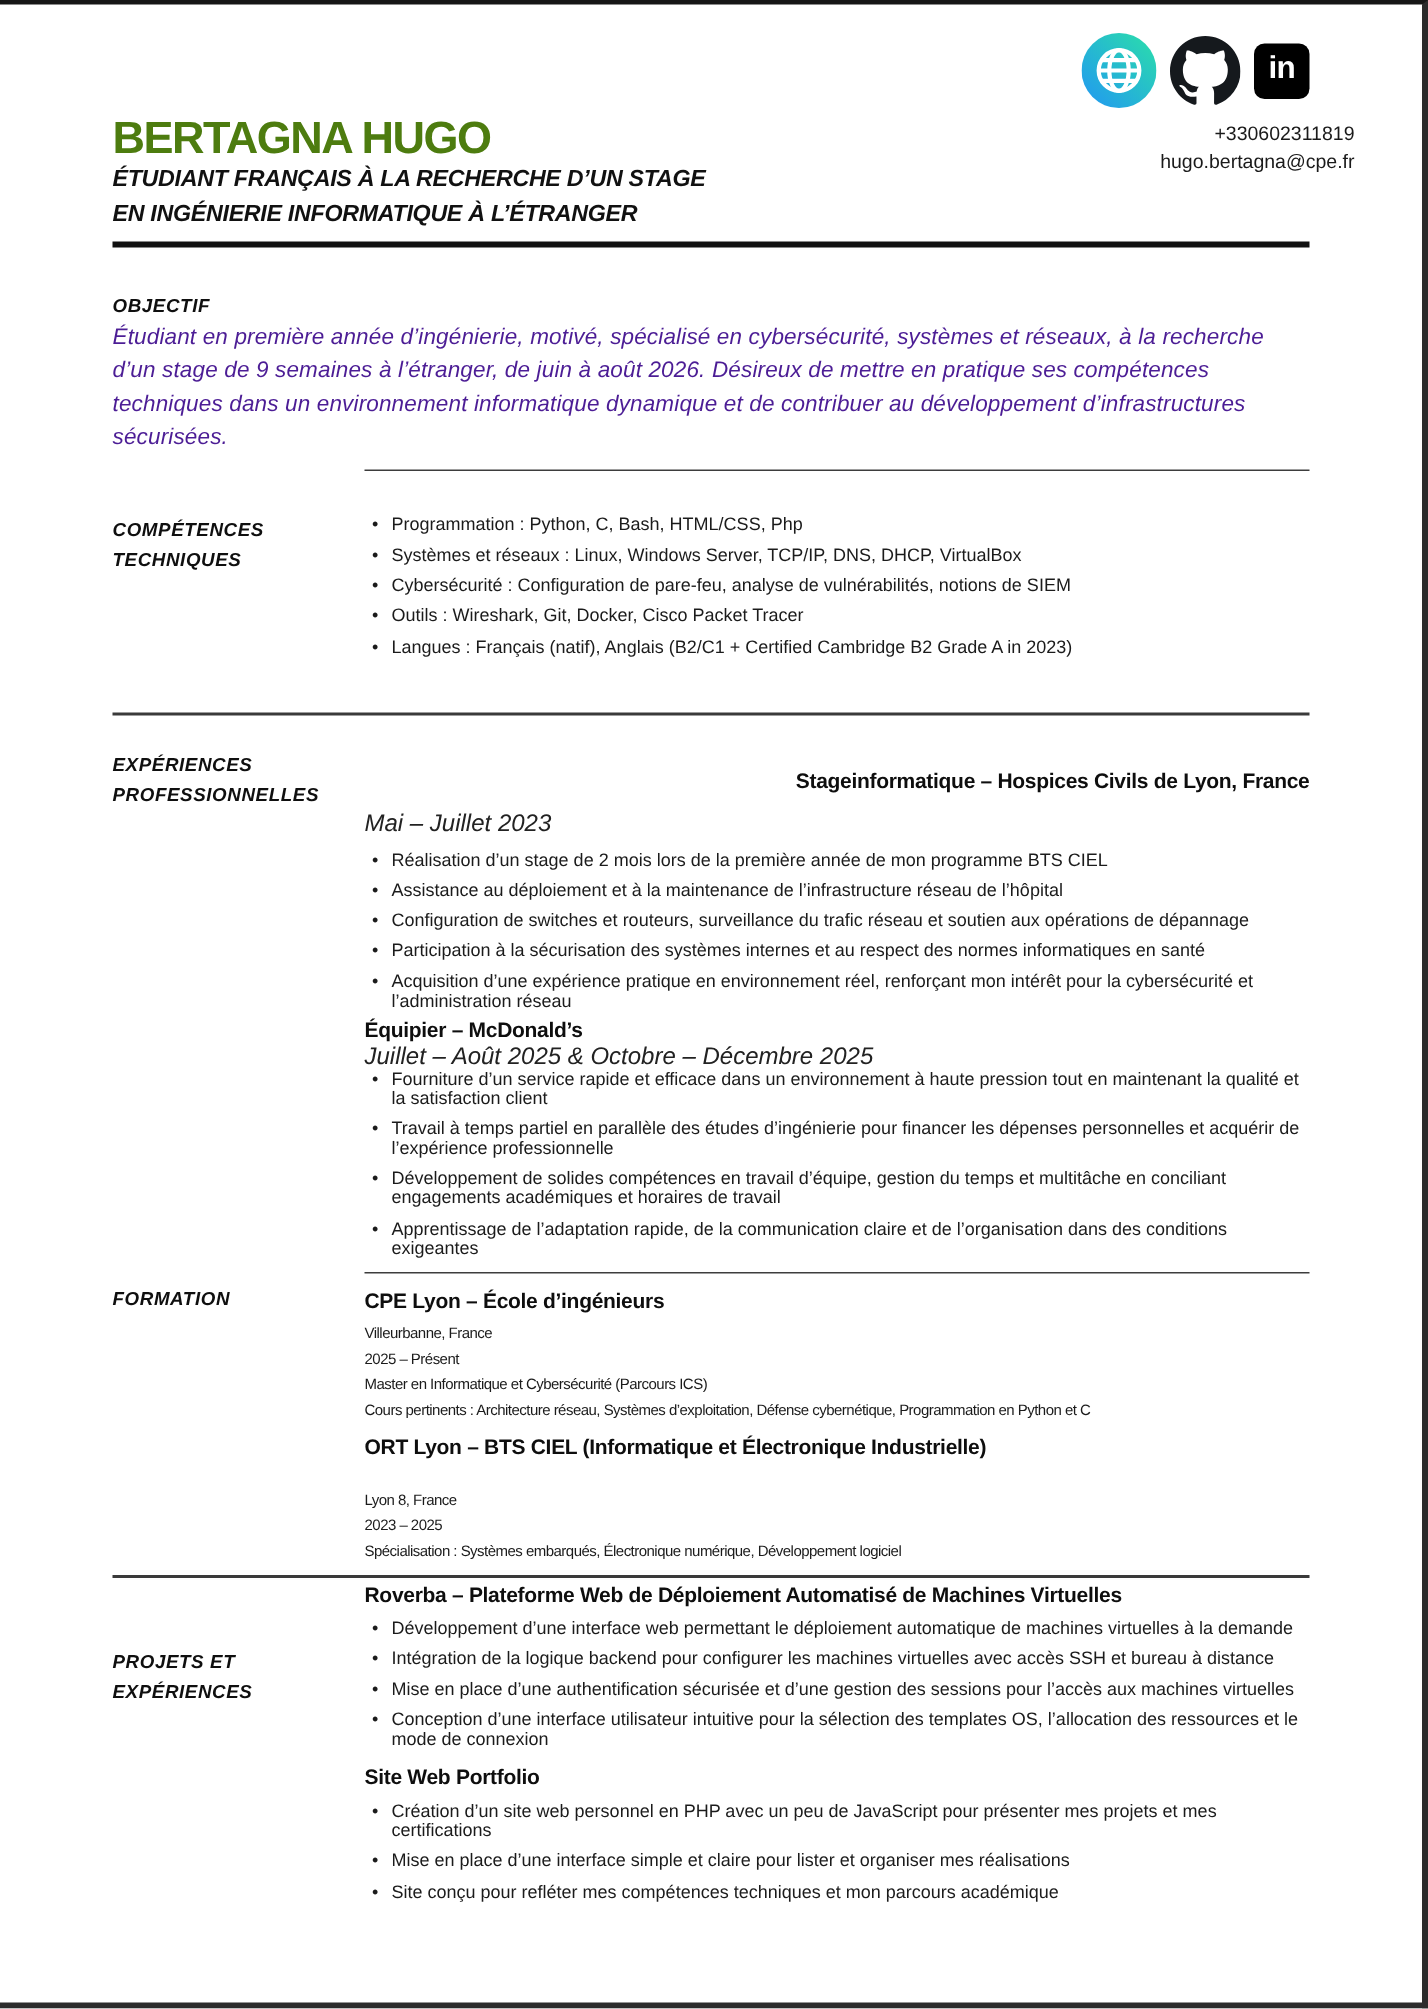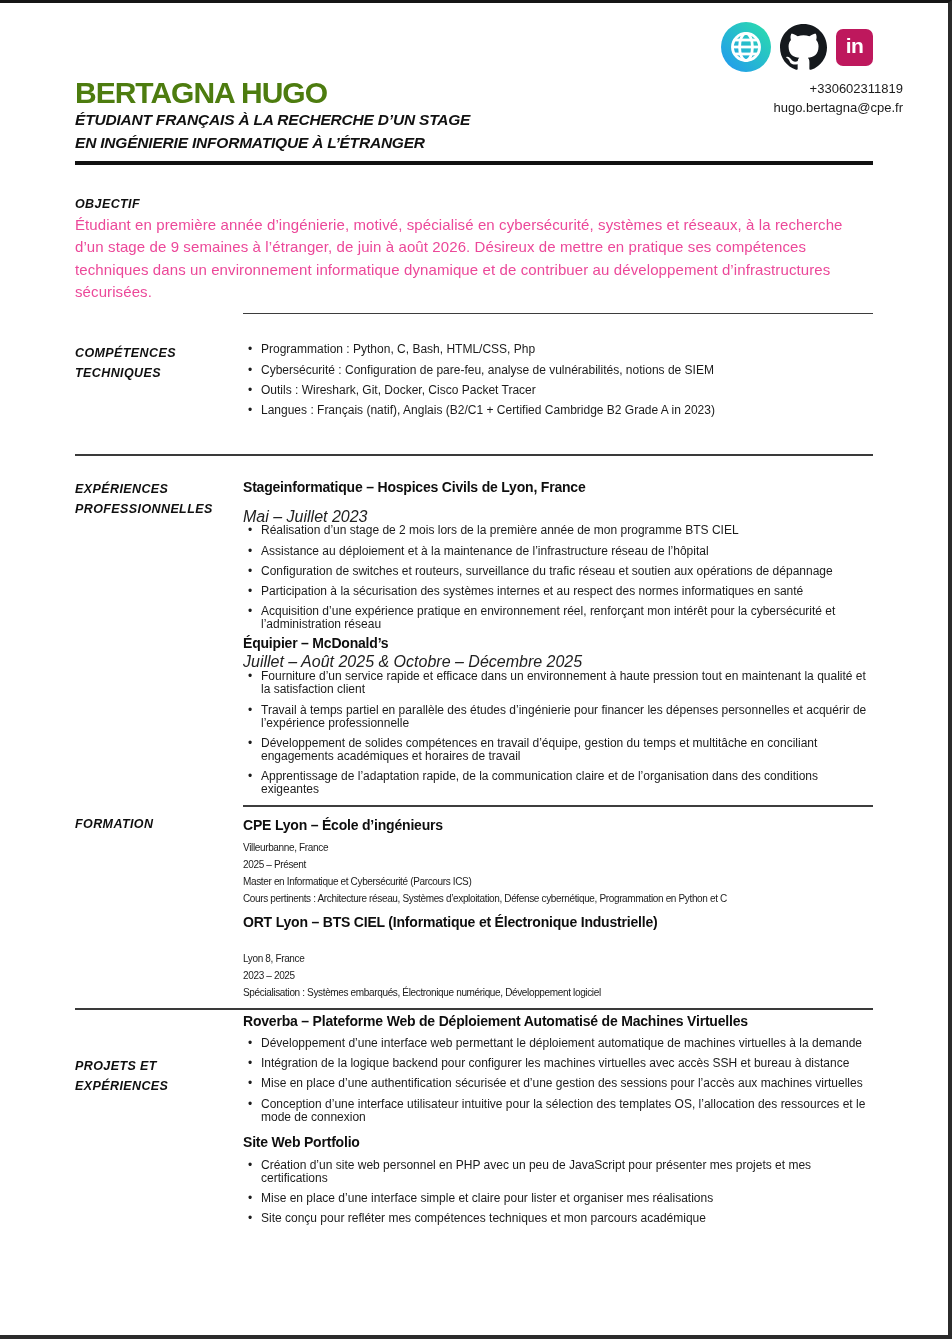--- a/index.html
+++ b/index.html
@@ -21,7 +21,7 @@
   .icons-row { display:flex; justify-content:flex-end; align-items:center; gap:9px; margin-top:19px; height:50px; }
   .icon-link { display:flex; align-items:center; justify-content:center; text-decoration:none; }
   .linkedin-badge {
-    width:37px; height:37px; border-radius:7px; background:#be185d;
+    width:37px; height:37px; border-radius:7px; background:#000000;
     color:#ffffff; font-weight:bold; font-size:21px;
     display:flex; align-items:center; justify-content:center;
     letter-spacing:-0.5px; padding-bottom:2px;

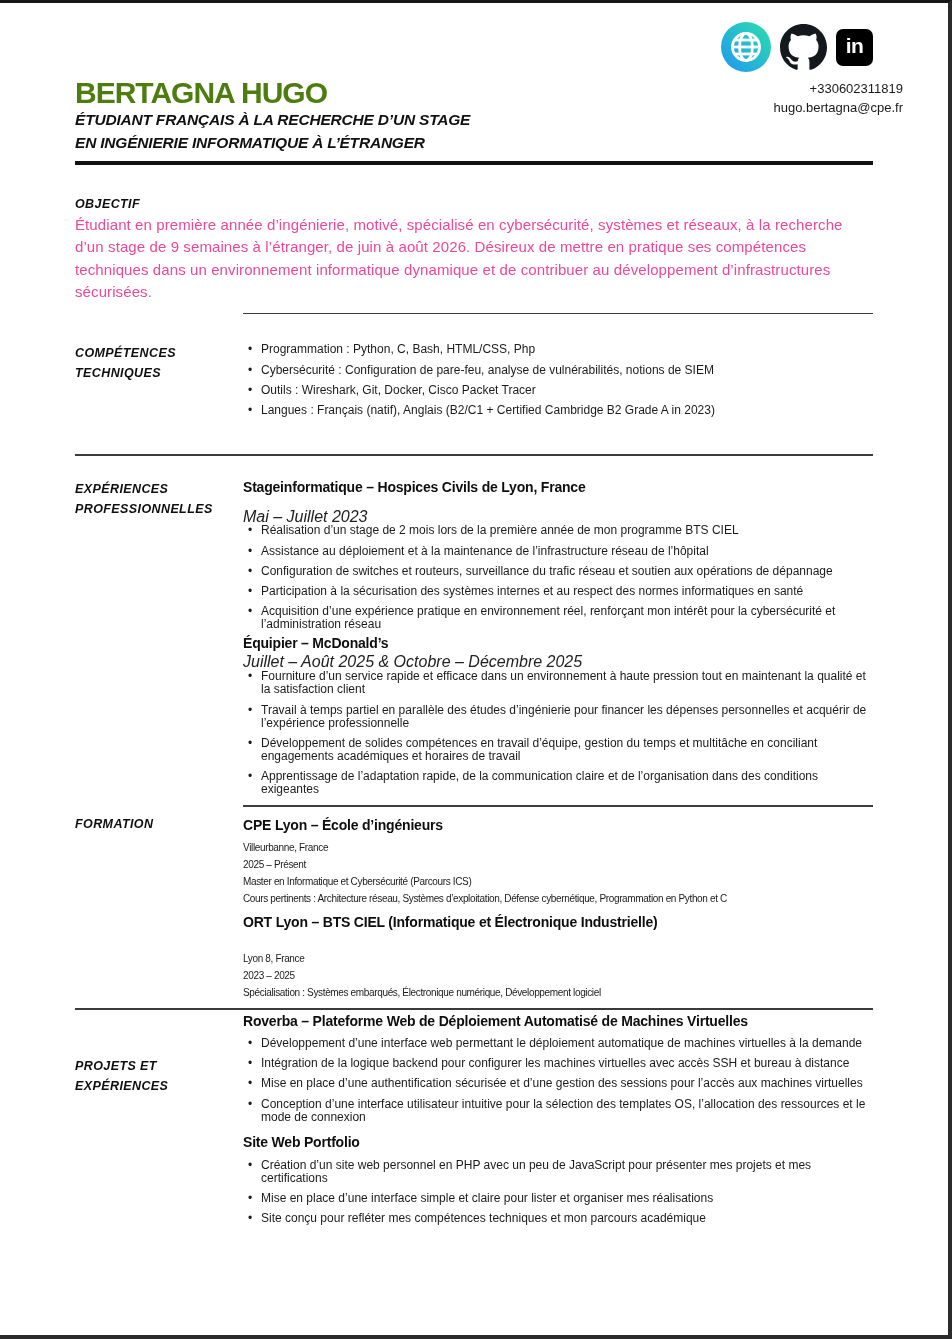--- a/index.html
+++ b/index.html
@@ -47,7 +47,7 @@
   }
   .sec-content { flex:1; min-width:0; }
 
-  .objectif-text { font-size:15px; line-height:22.6px; letter-spacing:0.1px; color:#ec4899; }
+  .objectif-text { font-size:15px; line-height:22.6px; font-style:italic; letter-spacing:0.1px; color:#4c1d95; }
 
   ul.blist { list-style:none; }
   ul.blist li { position:relative; padding-left:18px; font-size:12px; line-height:13px; letter-spacing:0; color:#1b1b1b; }

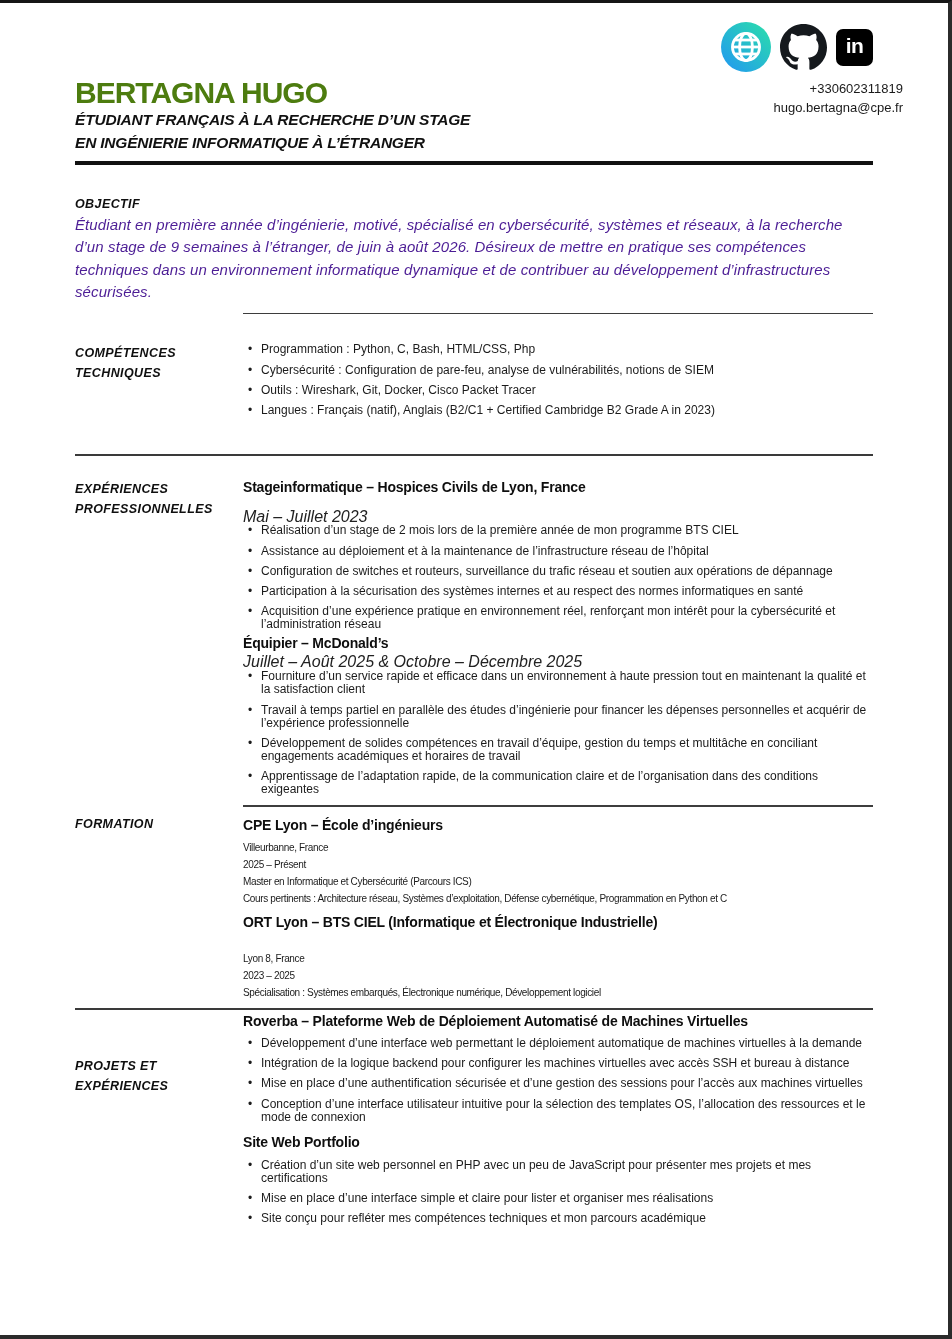--- a/index.html
+++ b/index.html
@@ -149,6 +149,7 @@
     <div class="sec-content">
       <ul class="blist">
         <li>Programmation : Python, C, Bash, HTML/CSS, Php</li>
+        <li>Systèmes et réseaux : Linux, Windows Server, TCP/IP, DNS, DHCP, VirtualBox</li>
         <li>Cybersécurité : Configuration de pare-feu, analyse de vulnérabilités, notions de SIEM</li>
         <li>Outils : Wireshark, Git, Docker, Cisco Packet Tracer</li>
         <li>Langues : Français (natif), Anglais (B2/C1 + Certified Cambridge B2 Grade A in 2023)</li>

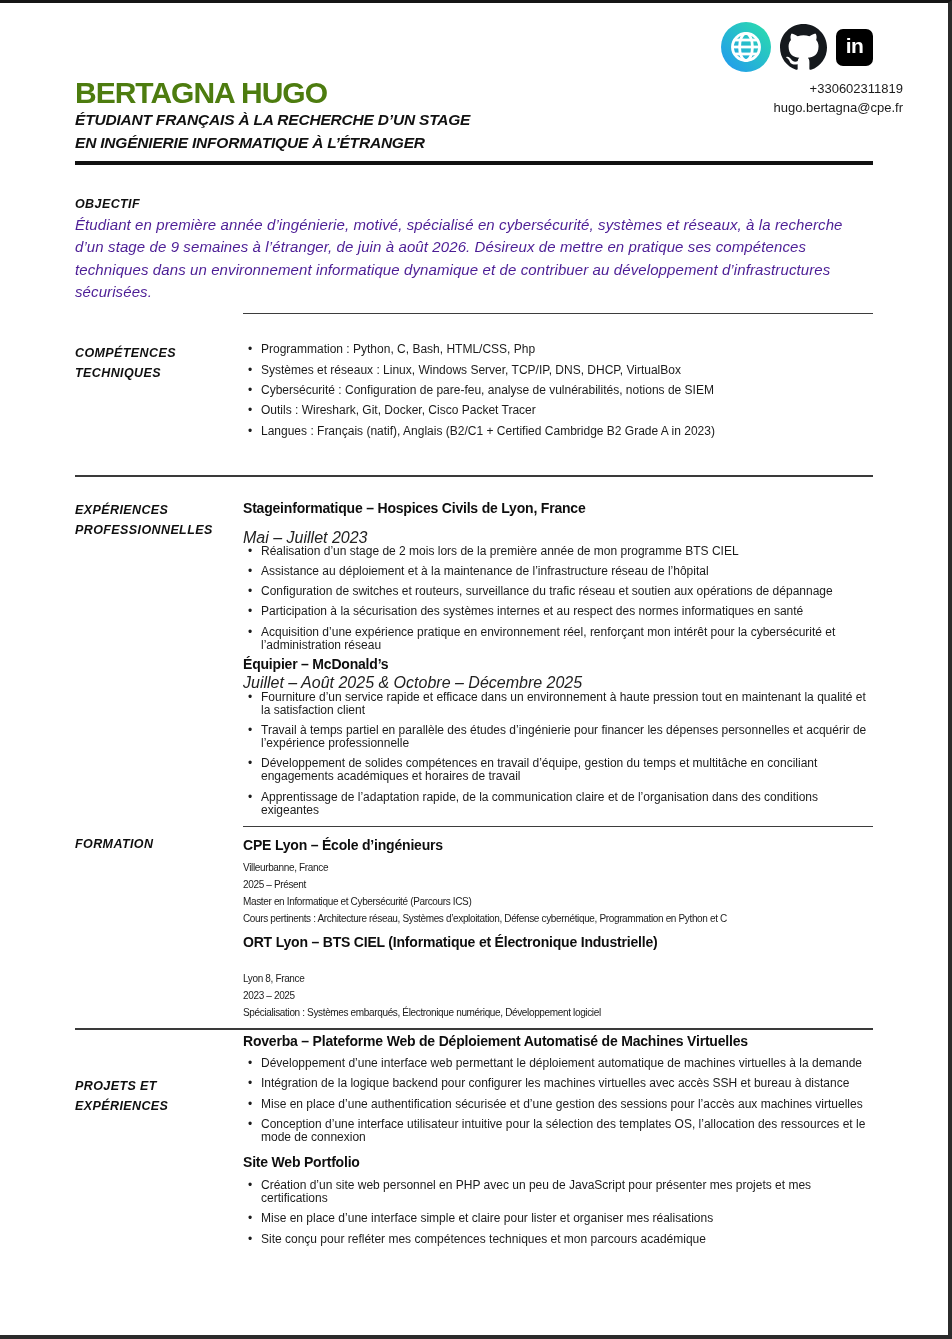--- a/index.html
+++ b/index.html
@@ -65,7 +65,7 @@
   .sec-comp       { margin-top:29px; }
   .r3             { margin-top:37px; }
   .sec-exp        { margin-top:23px; }
-  .j1-title       { margin-top:0; }
+  .j1-title       { margin-top:12px;text-align:right; }
   .j1-date        { margin-top:14px; }
   .j1-ul          { }
   .j2-title       { margin-top:4px; }

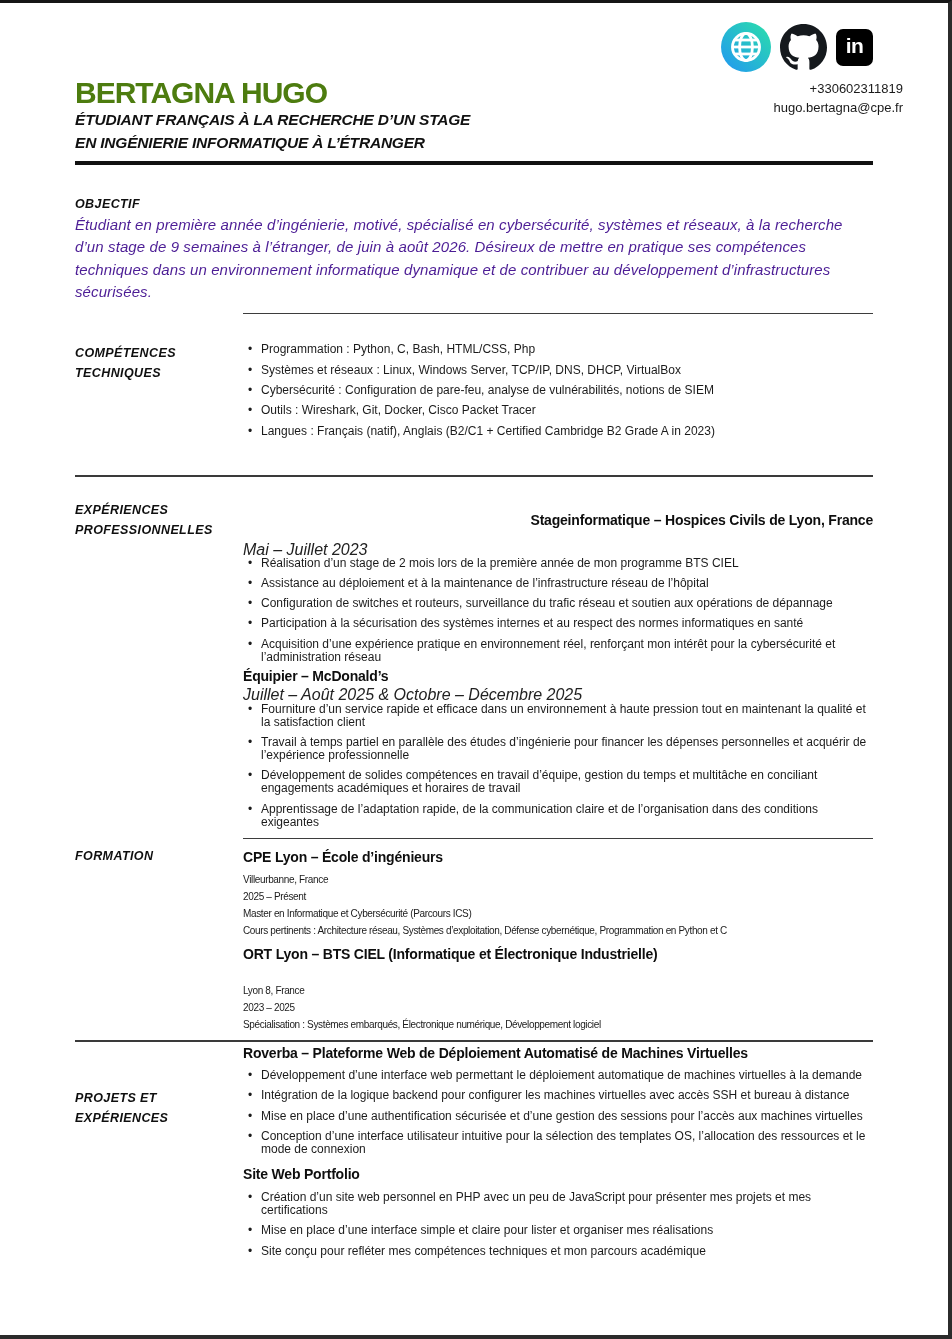--- a/index.html
+++ b/index.html
@@ -67,7 +67,7 @@
   .sec-exp        { margin-top:23px; }
   .j1-title       { margin-top:12px;text-align:right; }
   .j1-date        { margin-top:14px; }
-  .j1-ul          { }
+  .j1-ul          { margin-top:10px; }
   .j2-title       { margin-top:4px; }
   .j2-date        { margin-top:3px; }
   .j2-ul          { margin-top:1px; }

